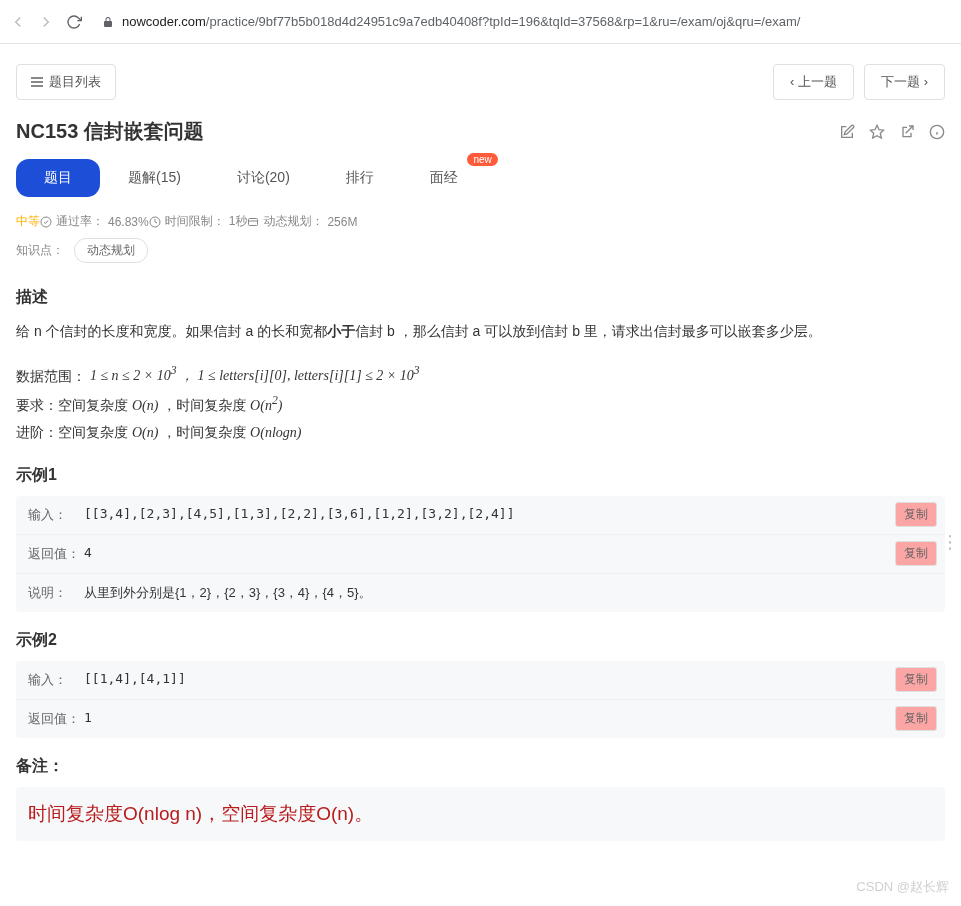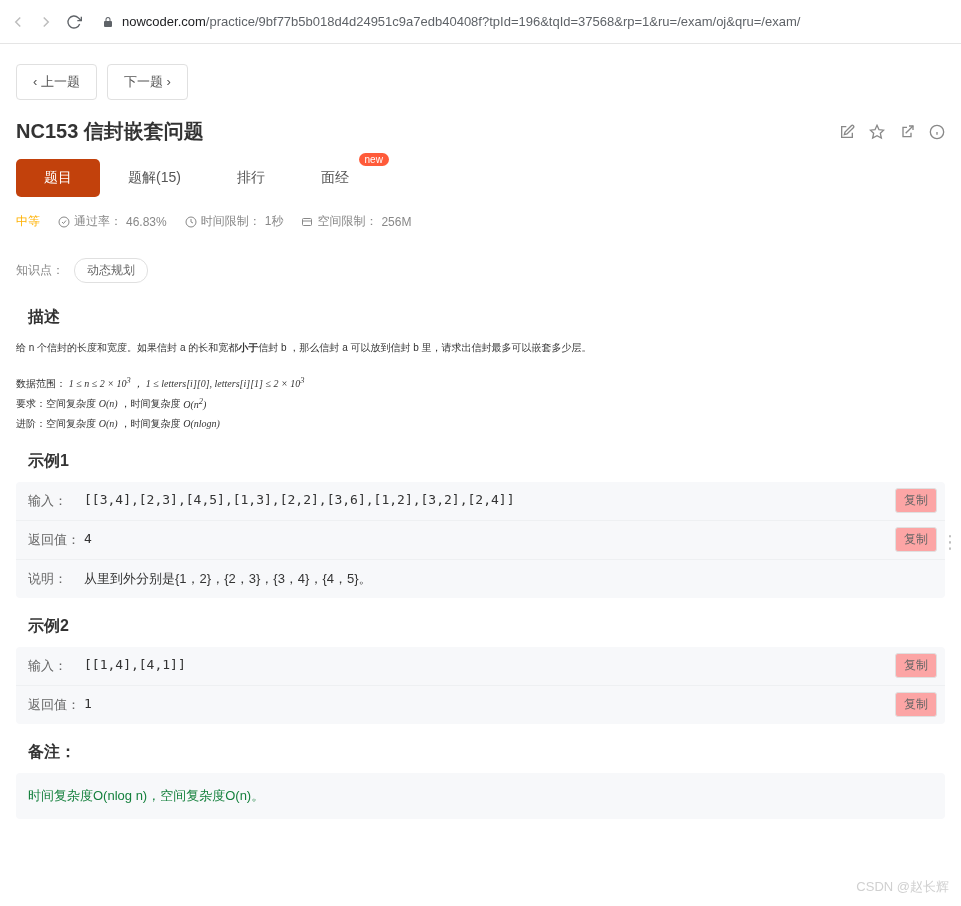--- a/index.html
+++ b/index.html
@@ -101,6 +101,10 @@
 <div class="content">
 
   <div class="top-row">
+    <button class="list-btn">
+      <span class="bars"></span>
+      <span>题目列表</span>
+    </button>
     <div class="nav-buttons">
       <button class="nav-btn">‹ <span>上一题</span></button>
       <button class="nav-btn"><span>下一题</span> ›</button>

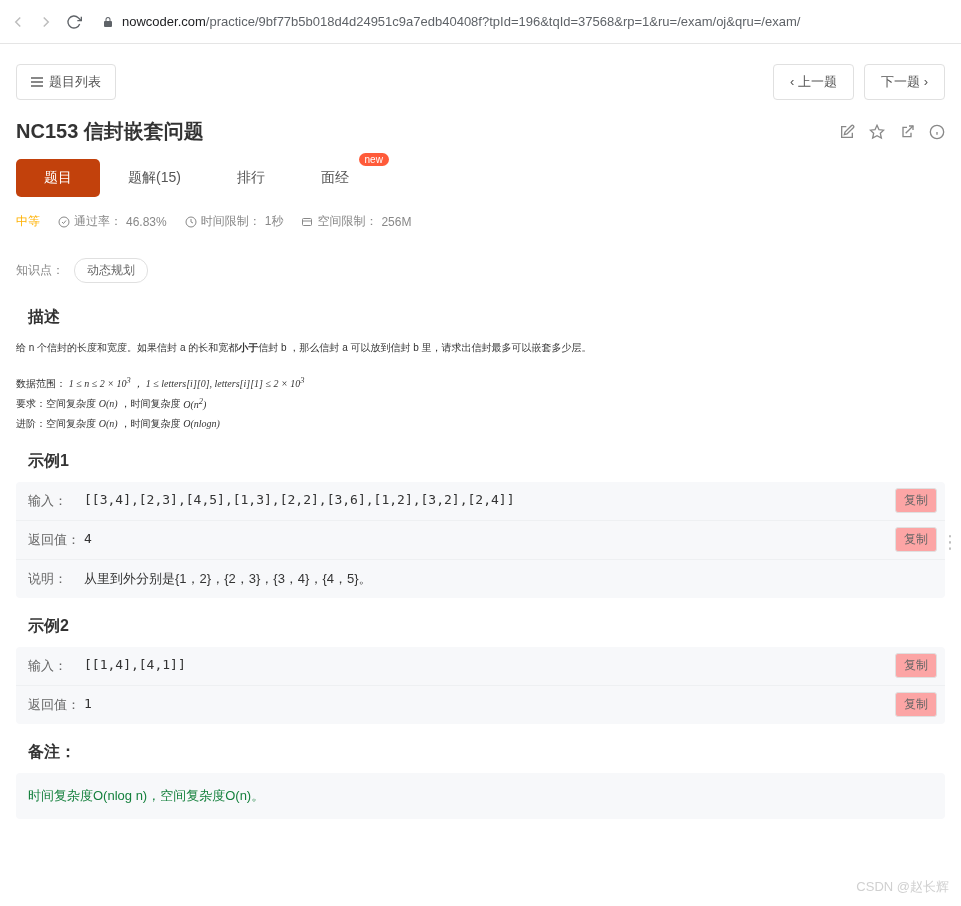--- a/index.html
+++ b/index.html
@@ -33,7 +33,7 @@
   
   .tabs { display: flex; align-items: center; gap: 0; margin-bottom: 16px; }
   .tab { padding: 10px 28px; font-size: 14px; color: #555; cursor: pointer; position: relative; }
-  .tab.active { background: #c2410c; color: #fff; border-radius: 5px; }
+  .tab.active { background: #1d4ed8; color: #fff; border-radius: 13px; }
   .tab .newtag { position: absolute; top: -6px; right: -12px; background: #ff5b3a; color: #fff; font-size: 10px; padding: 1px 6px; border-radius: 8px; }
 
   

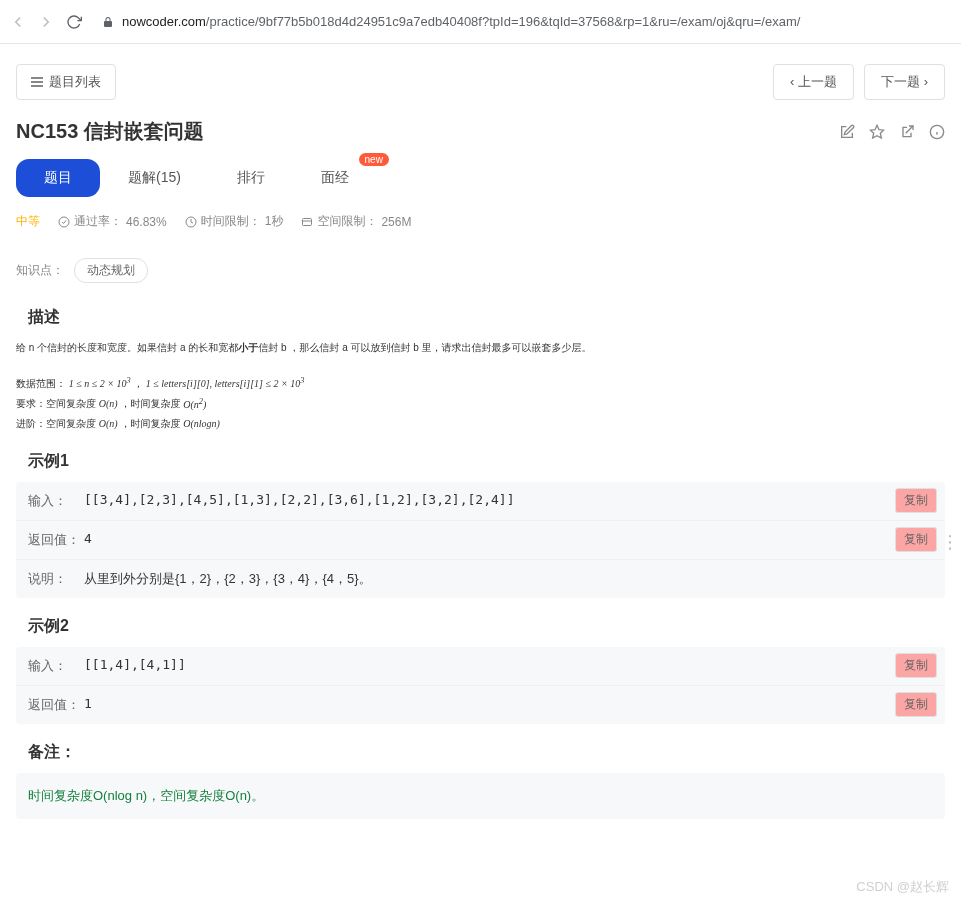--- a/index.html
+++ b/index.html
@@ -145,6 +145,7 @@
   <div class="tabs">
     <div class="tab active"><span>题目</span></div>
     <div class="tab"><span>题解(15)</span></div>
+    <div class="tab"><span>讨论(20)</span></div>
     <div class="tab"><span>排行</span></div>
     <div class="tab"><span>面经</span><span class="newtag">new</span></div>
   </div>

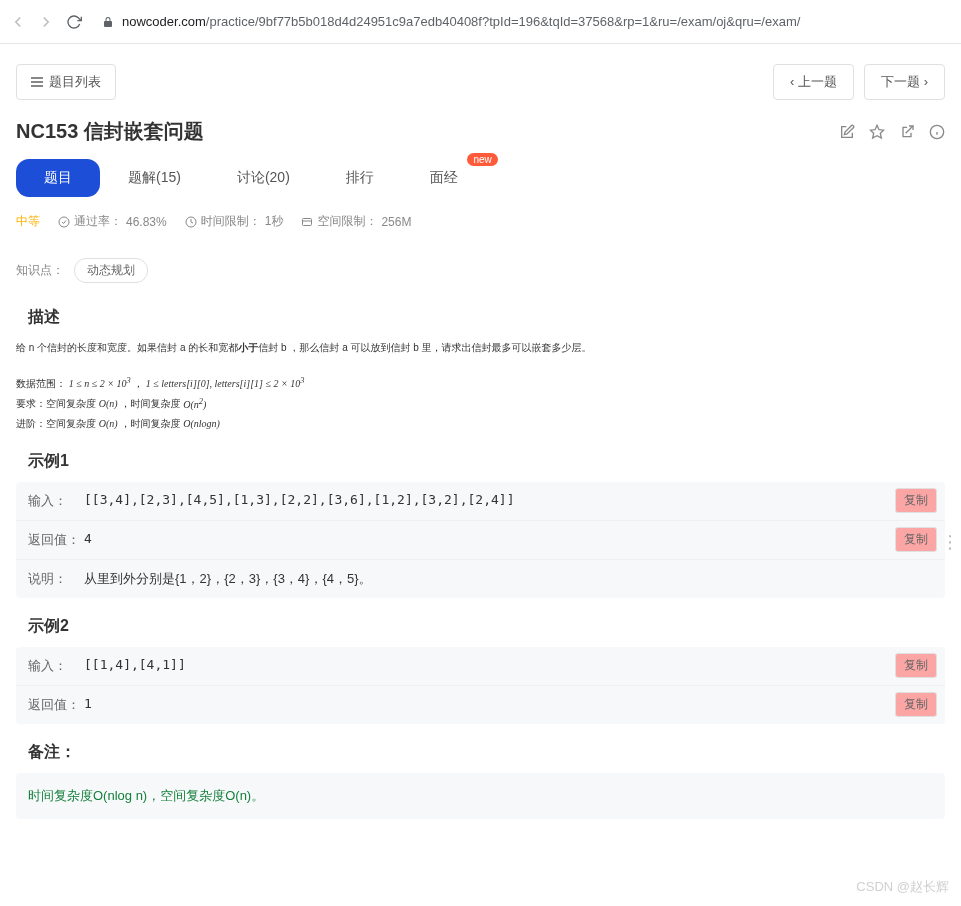--- a/index.html
+++ b/index.html
@@ -37,7 +37,7 @@
   .tab .newtag { position: absolute; top: -6px; right: -12px; background: #ff5b3a; color: #fff; font-size: 10px; padding: 1px 6px; border-radius: 8px; }
 
   
-  .stats { display: flex; align-items: center; gap: 18px; font-size: 12px; color: #888; margin-bottom: 28px; }
+  .stats { display: flex; align-items: center; font-size: 12px; color: #888; margin-bottom: 8px; }
   .stats .diff { color: #ffb100; }
   .stats .stat-item { display: inline-flex; align-items: center; gap: 4px; }
 

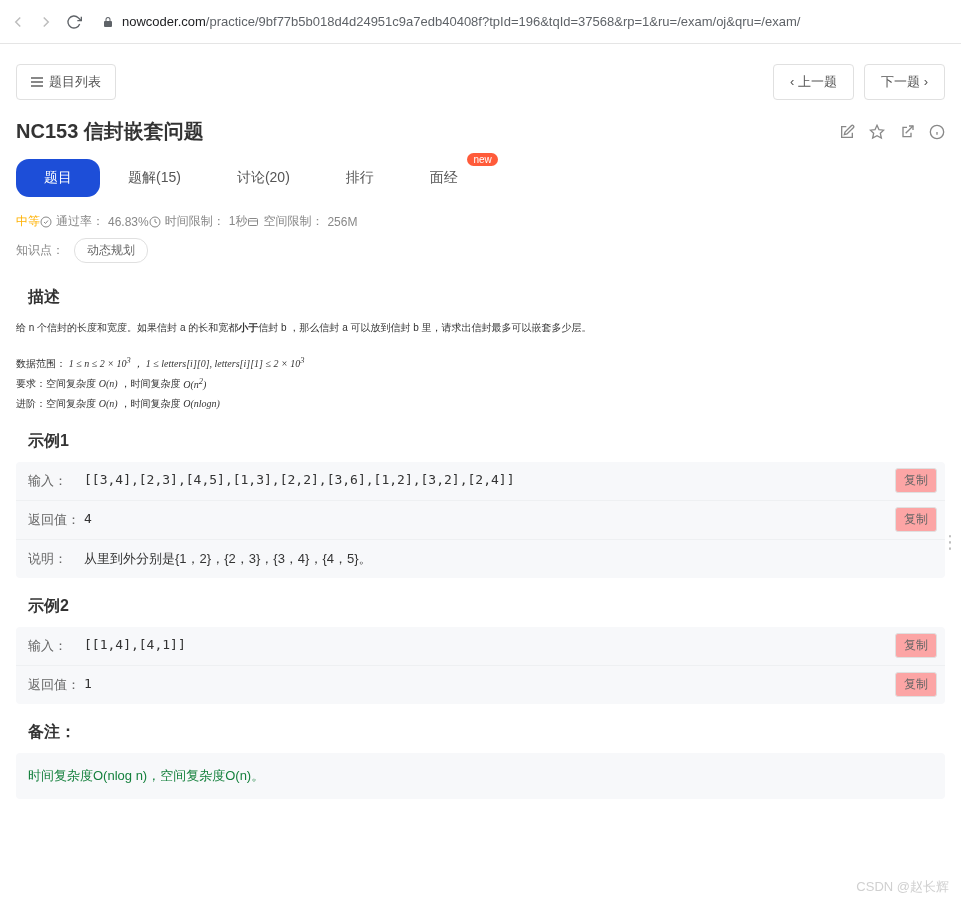--- a/index.html
+++ b/index.html
@@ -173,7 +173,7 @@
           <rect x="3" y="5" width="18" height="14" rx="2"></rect>
           <line x1="3" y1="10" x2="21" y2="10"></line>
         </svg>
-      <span>空间限制：</span>
+      <span>动态规划：</span>
         <span>256M</span>
     </span>
   </div>

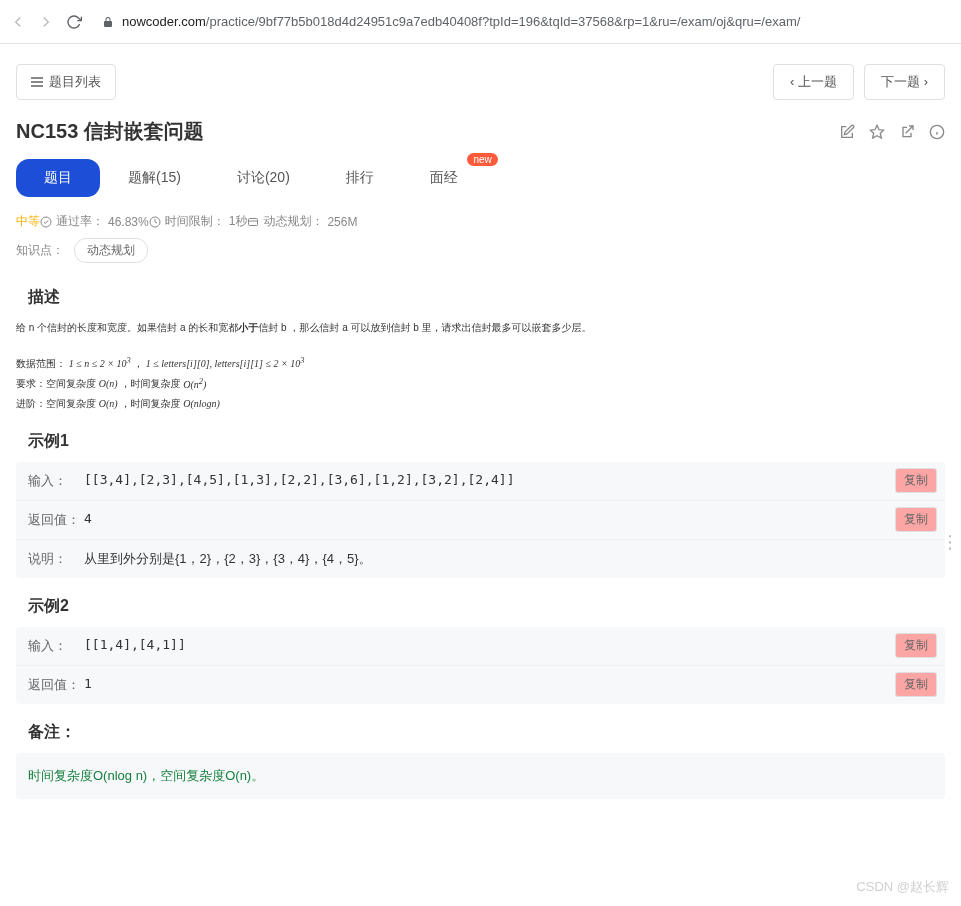--- a/index.html
+++ b/index.html
@@ -47,7 +47,7 @@
   .tag { border: 1px solid #e0e0e0; border-radius: 12px; padding: 3px 12px; color: #666; cursor: pointer; }
 
   
-  .section-h { font-size: 16px; font-weight: 700; margin: 18px 0 10px 12px; }
+  .section-h { font-size: 16px; font-weight: 700; margin: 18px 0 10px 0; }
   .desc p { line-height: 1.9; font-size: 10px; }
   .formula { font-family: "Cambria Math", "STIXGeneral", serif; font-style: italic; }
 

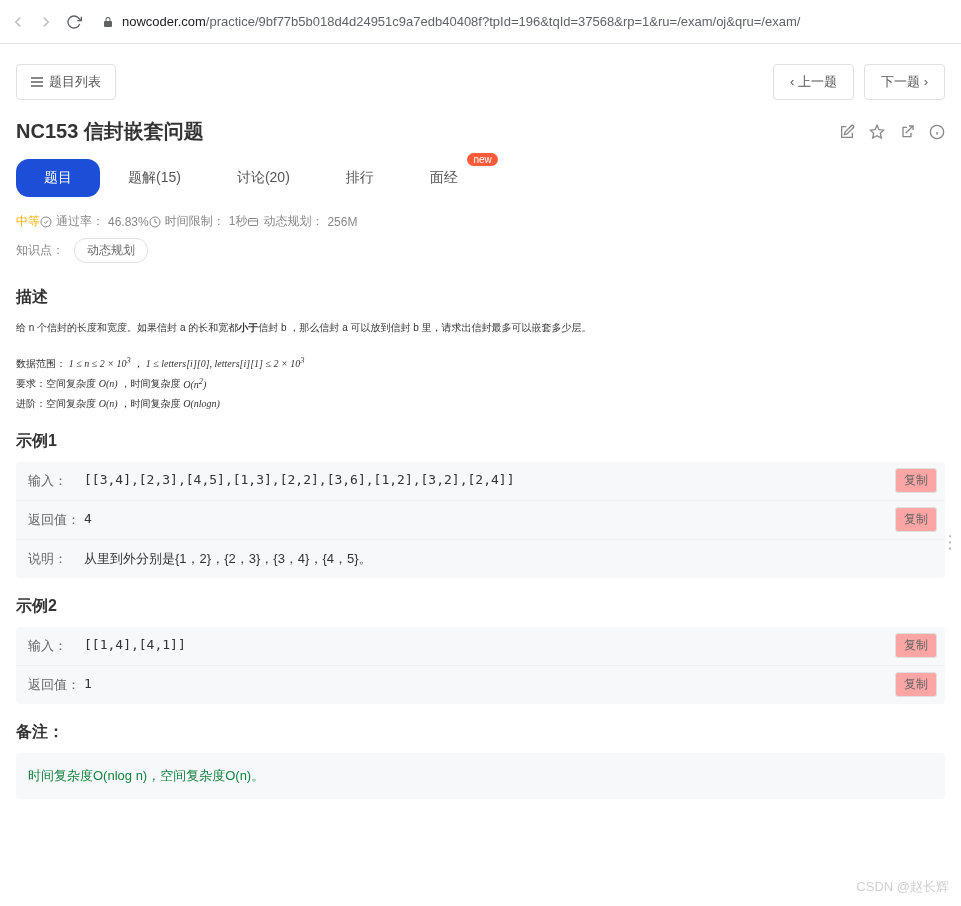--- a/index.html
+++ b/index.html
@@ -48,7 +48,7 @@
 
   
   .section-h { font-size: 16px; font-weight: 700; margin: 18px 0 10px 0; }
-  .desc p { line-height: 1.9; font-size: 10px; }
+  .desc p { line-height: 1.9; font-size: 14px; }
   .formula { font-family: "Cambria Math", "STIXGeneral", serif; font-style: italic; }
 
   

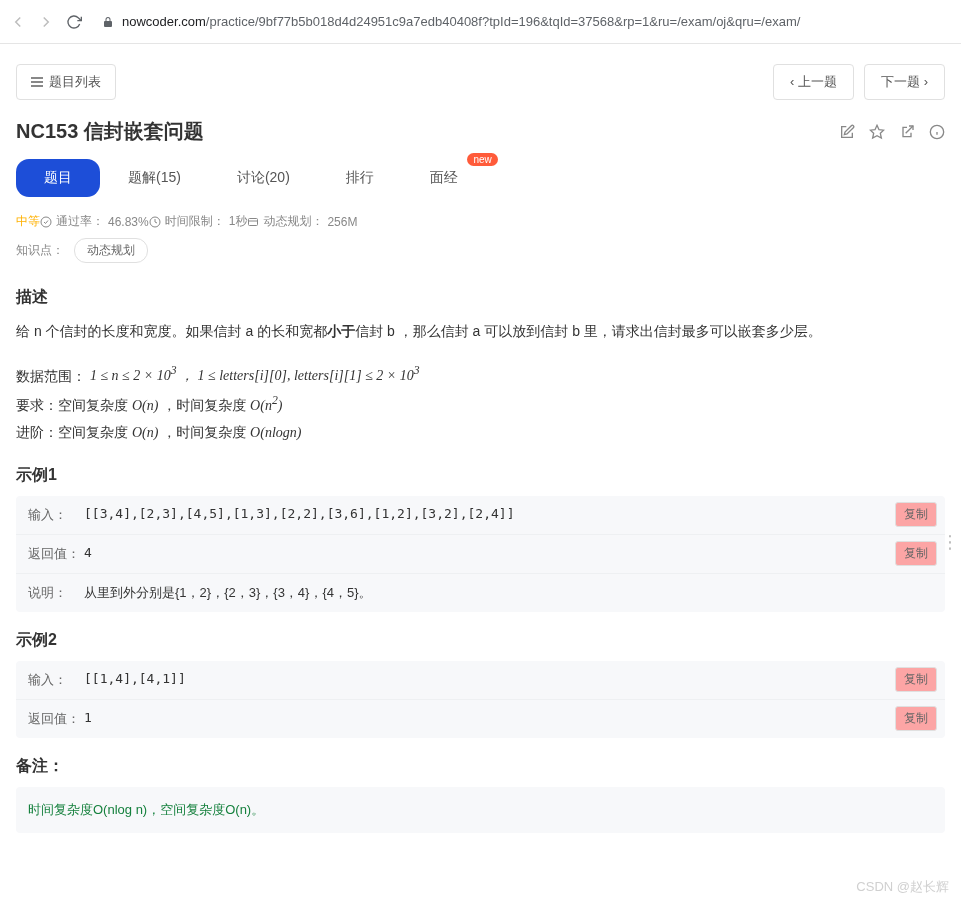--- a/index.html
+++ b/index.html
@@ -60,7 +60,7 @@
   .ex-content.plain { font-family: inherit; }
   .copy-btn { position: absolute; right: 8px; top: 6px; background: #fca5a5; border: 1px solid #e0e0e0; border-radius: 3px; font-size: 12px; padding: 3px 8px; color: #666; cursor: pointer; }
 
-  .note-box { background: #f7f8fa; border-radius: 4px; padding: 14px 12px; font-size: 13px; color: #15803d; font-family: "Menlo","Consolas",monospace; }
+  .note-box { background: #f7f8fa; border-radius: 4px; padding: 14px 12px; font-size: 19px; color: #b91c1c; font-family: "Menlo","Consolas",monospace; }
   .note-box span { font-family: -apple-system, "PingFang SC", "Microsoft YaHei", sans-serif; }
 
   .watermark { position: fixed; right: 12px; bottom: 10px; color: #d0d0d0; font-size: 13px; }

